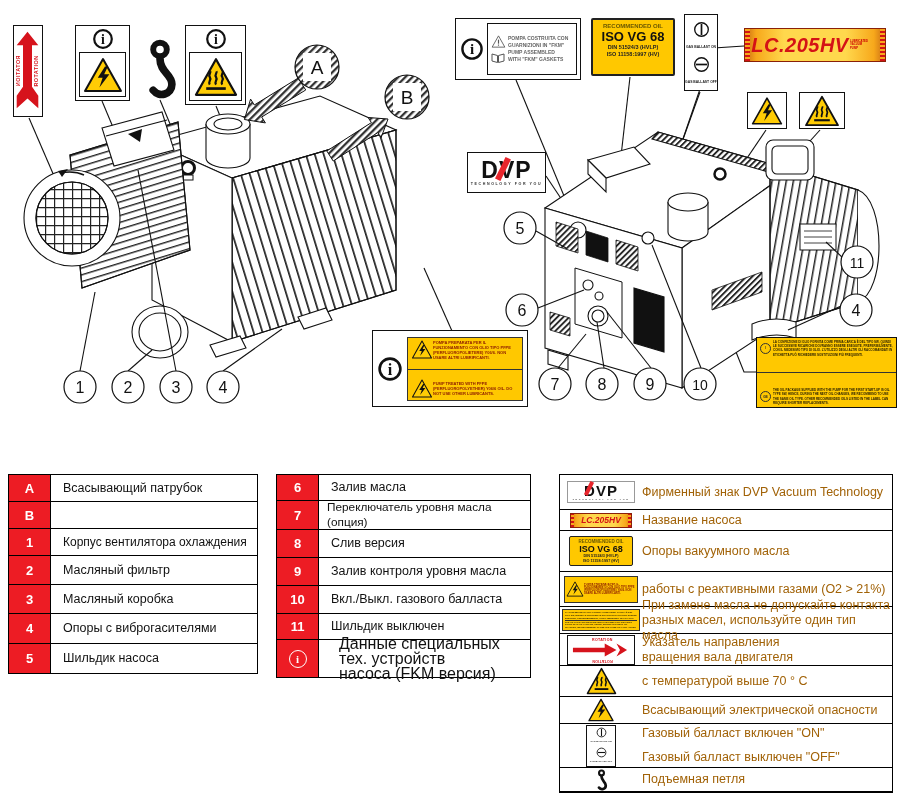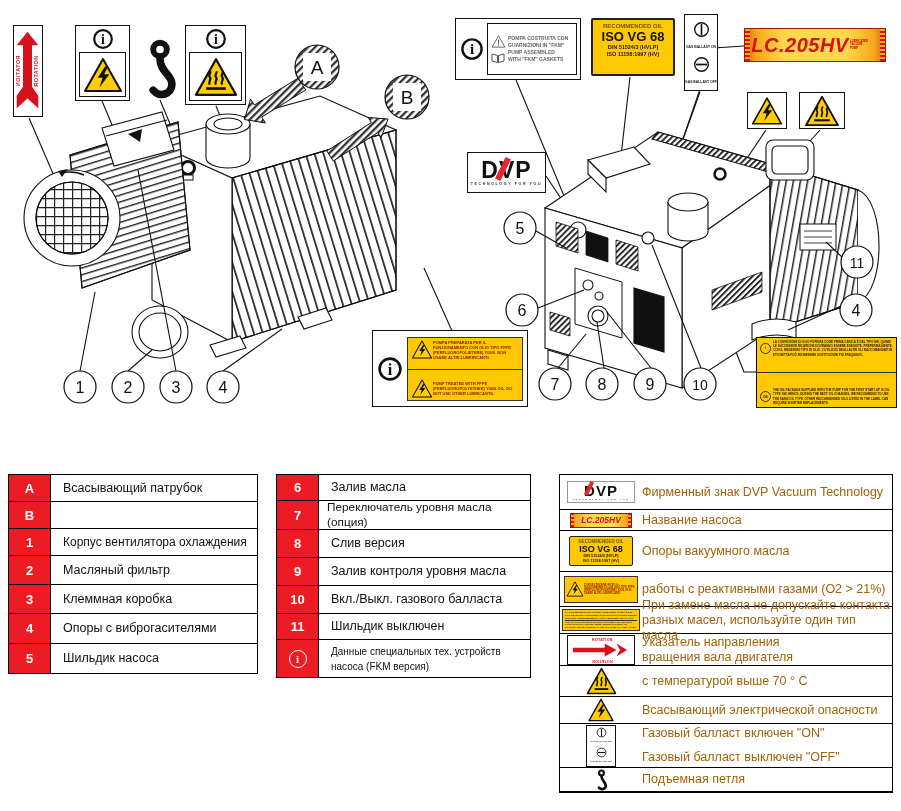--- a/index.html
+++ b/index.html
@@ -463,7 +463,7 @@
       </div>
     <div class="trow" style="height:29px">
         <div class="tbadge">3</div>
-        <div class="tcell">Клеммная коробка</div>
+        <div class="tcell">Масляный коробка</div>
       </div>
     <div class="trow" style="height:30px">
         <div class="tbadge">4</div>

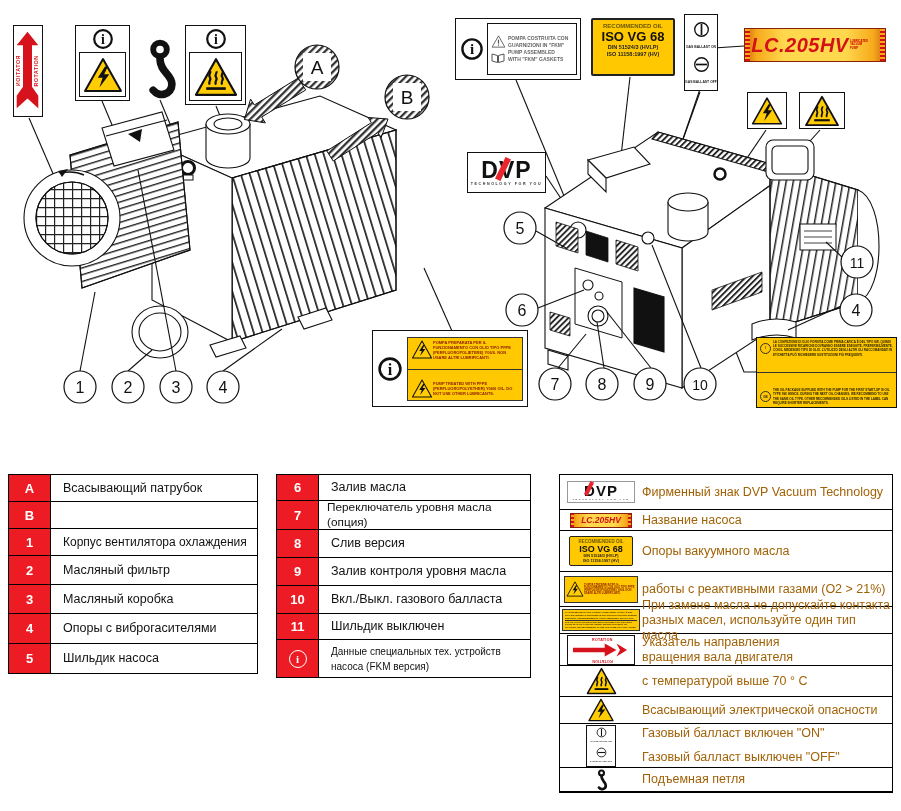--- a/index.html
+++ b/index.html
@@ -504,7 +504,7 @@
       <div class="tbadge">
           <span class="badge-i">i</span>
         </div>
-      <div class="tcell" style="font-size:10px;padding-left:12px;">Данные специальных тех. устройств
+      <div class="tcell" style="font-size:16px;padding-left:20px;">Данные специальных тех. устройств
 насоса (FKM версия)</div>
     </div>
   </div>

